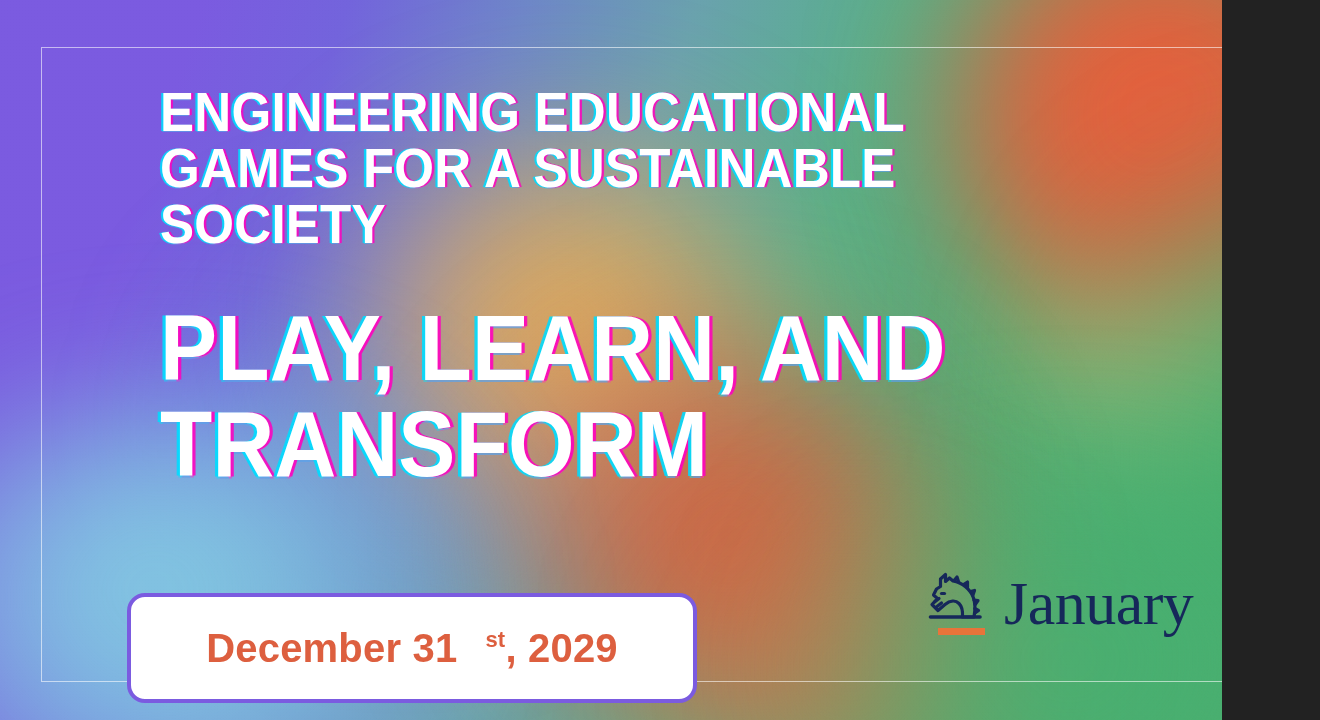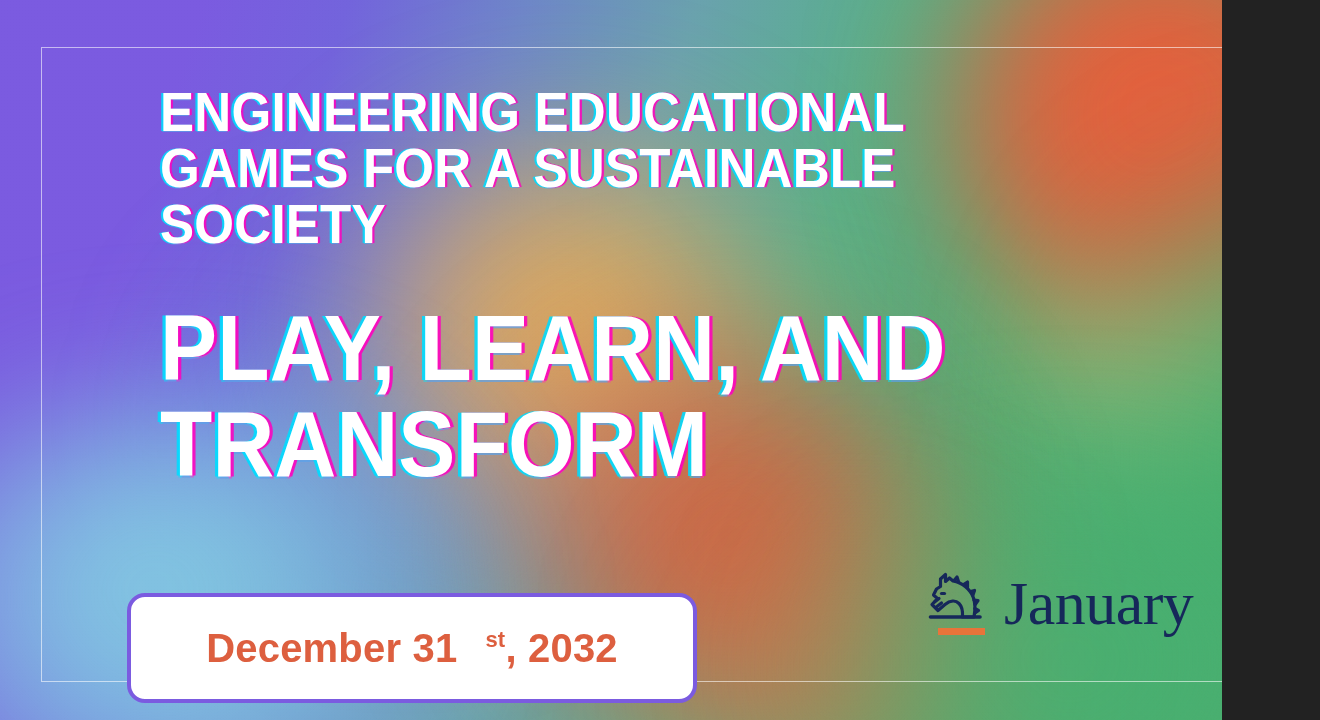--- a/index.html
+++ b/index.html
@@ -353,7 +353,7 @@
 
 
     <div class="date-card">
-      <span class="date-text"><span>December 31</span><sup>st</sup><span>, 2032</span></span>
+      <span class="date-text"><span>December 31</span><sup>st</sup><span>, 2029</span></span>
     </div>
 
     <div class="springer">

